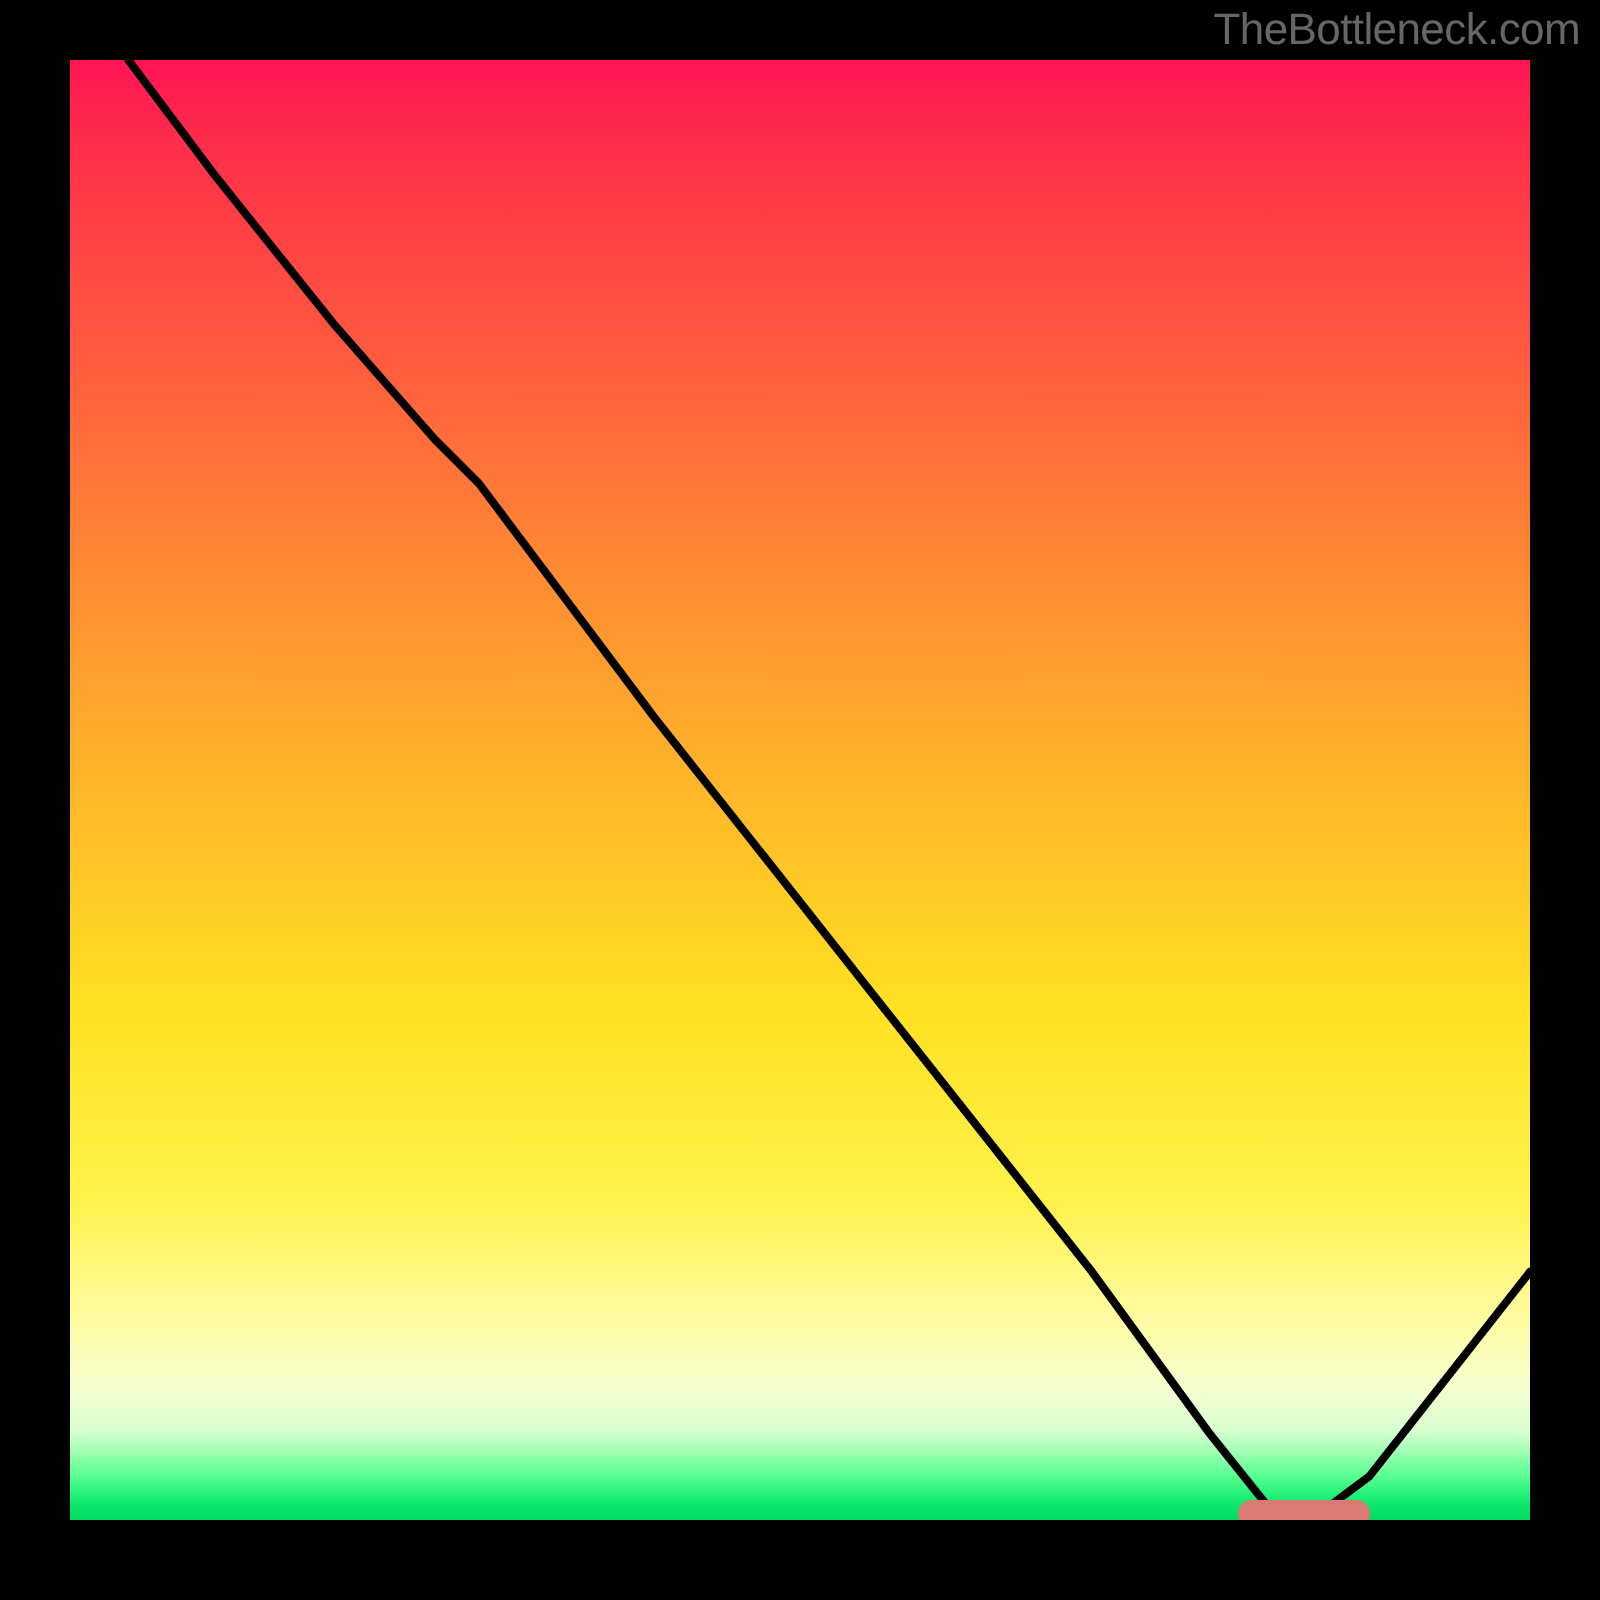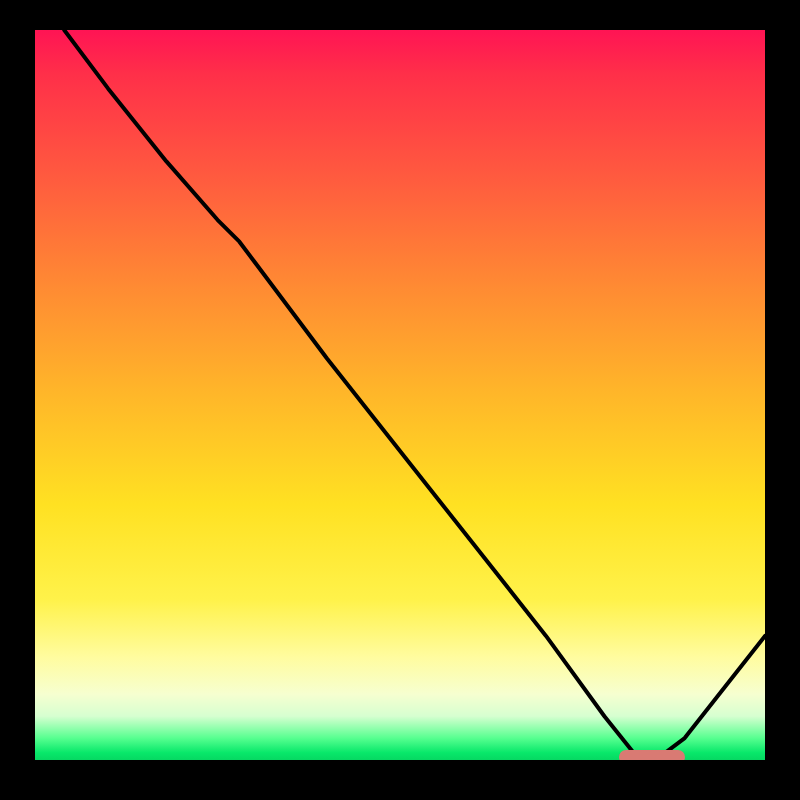--- a/index.html
+++ b/index.html
@@ -81,6 +81,7 @@
 
 <div class="wrap">
 
+  <div class="watermark">TheBottleneck.com</div>
 
   <div class="plot-frame">
     <div class="plot-area">

